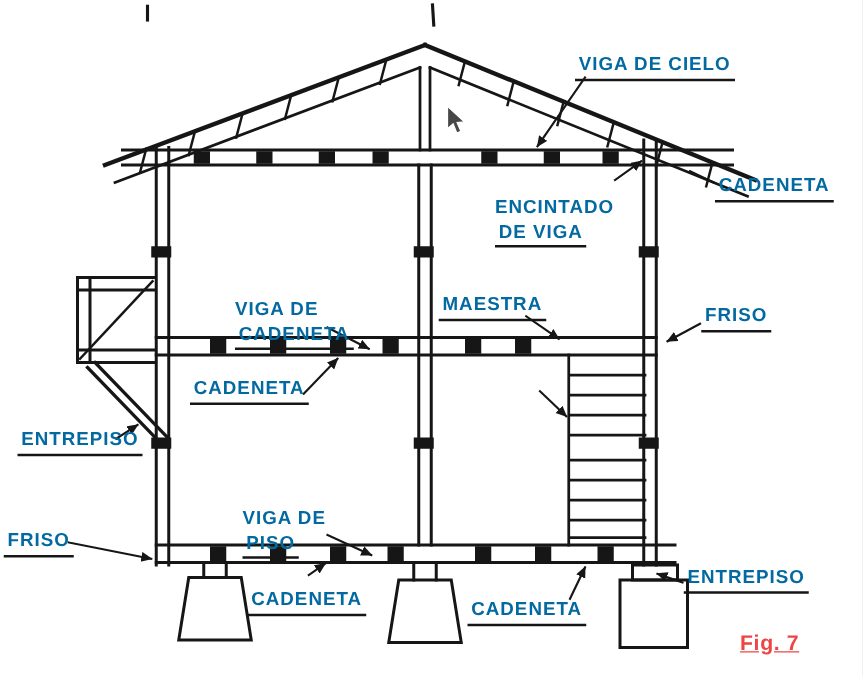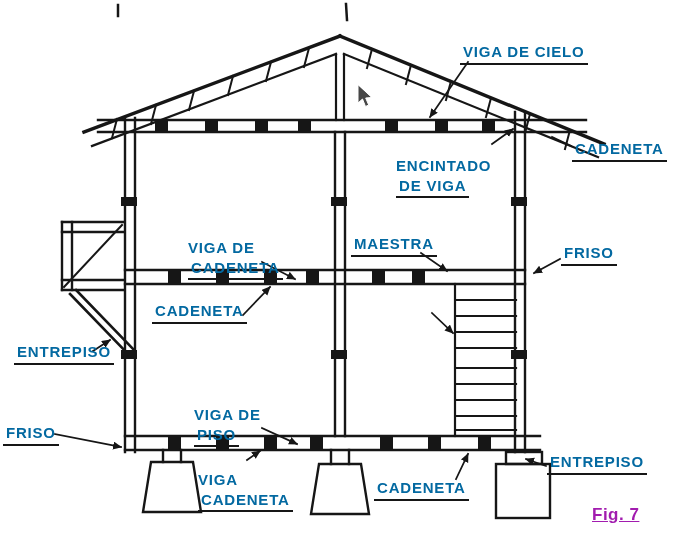--- a/index.html
+++ b/index.html
@@ -234,7 +234,6 @@
   </div>
 
   <div class="lbl stack" style="left:198px;top:459px;width:94px">
-    <span class="ln">VIGA</span>
     <span class="ln"><span class="u">CADENETA</span></span>
   </div>
 

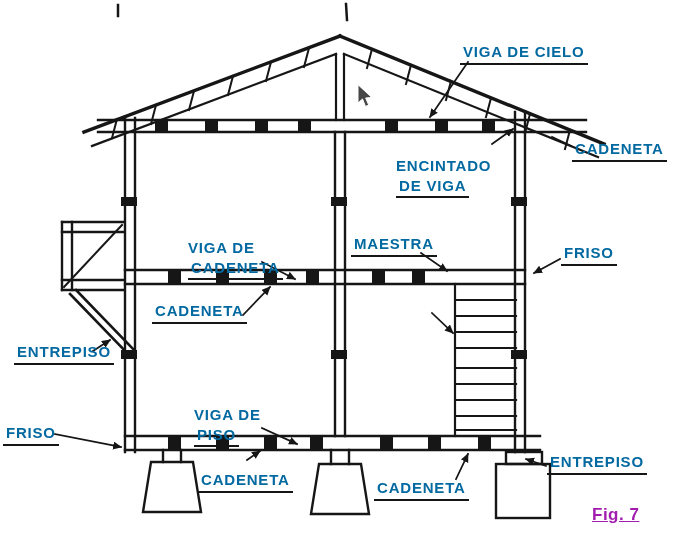--- a/index.html
+++ b/index.html
@@ -18,7 +18,7 @@
   .stack .ln{display:block;}
   .figcap{
     position:absolute;font:bold 17px "Liberation Sans",sans-serif;
-    color:#a21caf;letter-spacing:0.5px;text-decoration:underline;
+    color:#ef4444;letter-spacing:0.5px;text-decoration:underline;
   }
 </style>
 </head>

